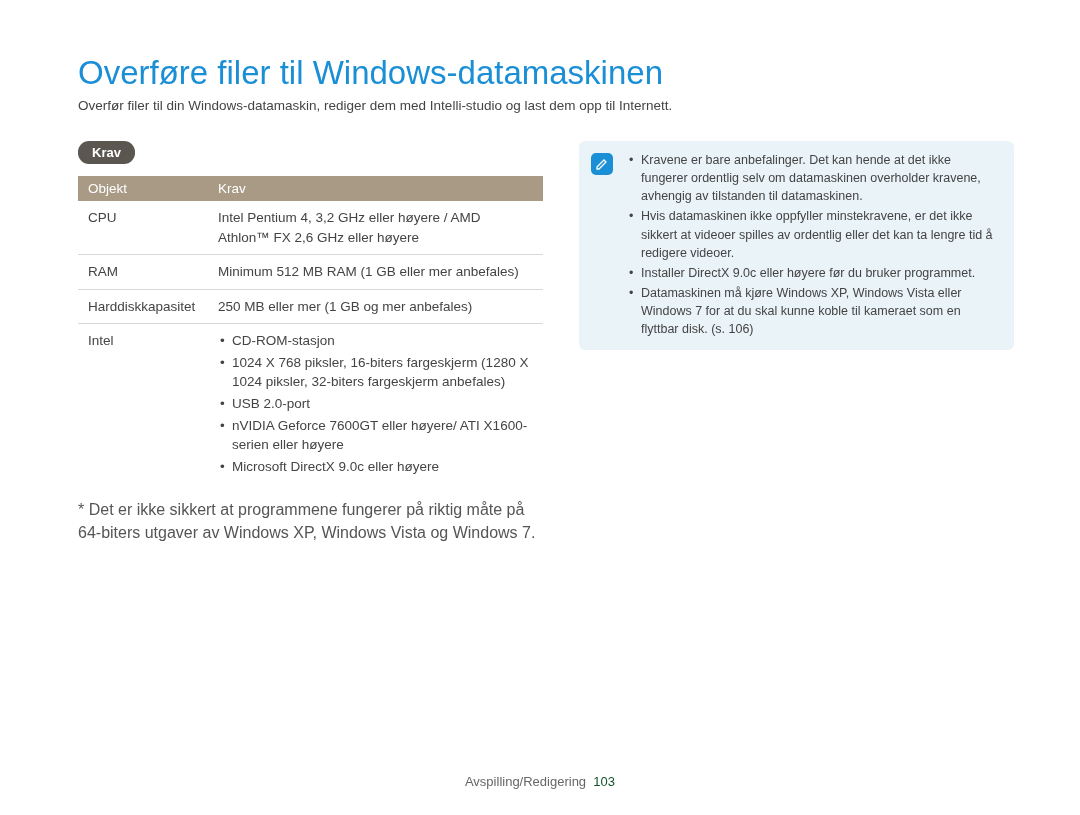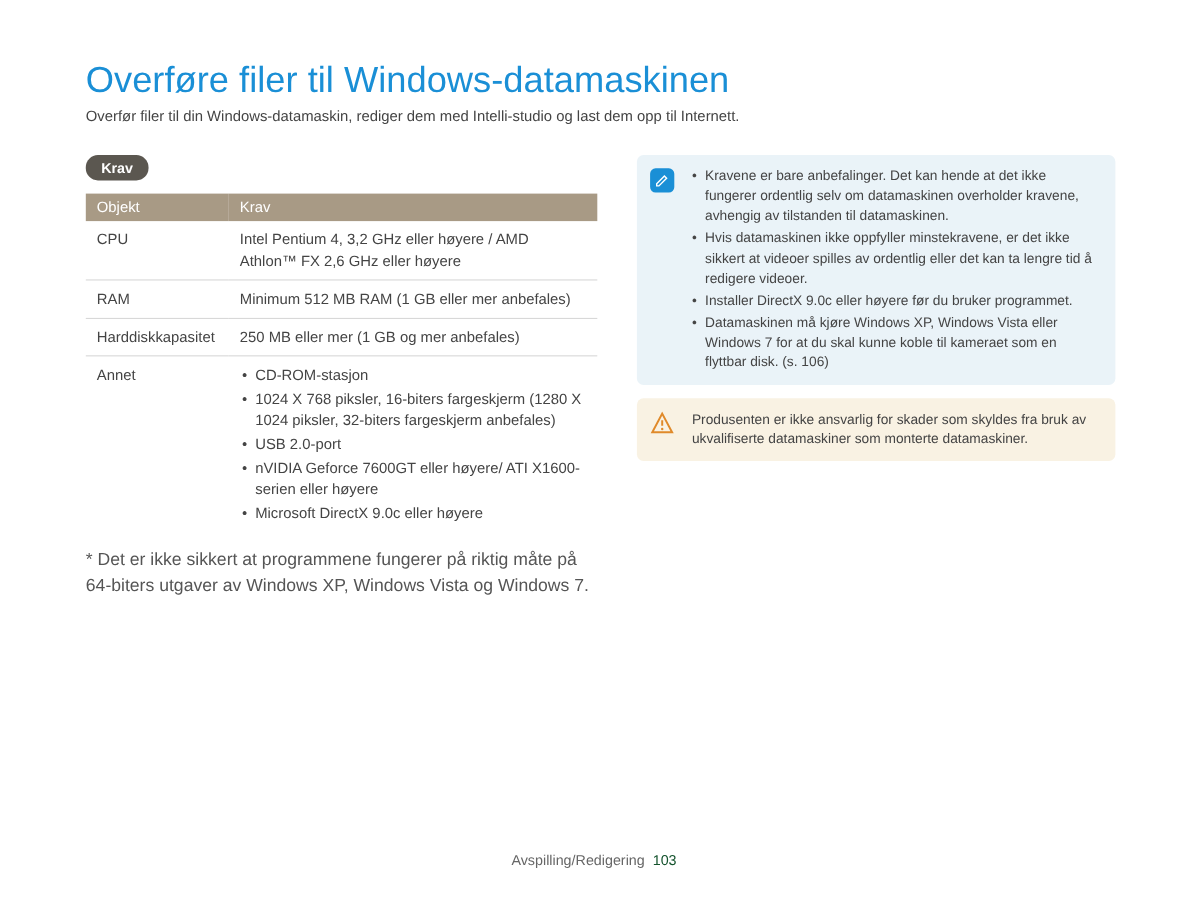--- a/index.html
+++ b/index.html
@@ -92,7 +92,7 @@
     font-size: 12.5px;
     color: #444;
     line-height: 1.45;
-    margin-bottom: 12px;
+    margin-bottom: 29px;
   }
   .note-info { background: #eaf3f8; }
   .note-warn { background: #f9f2e3; }

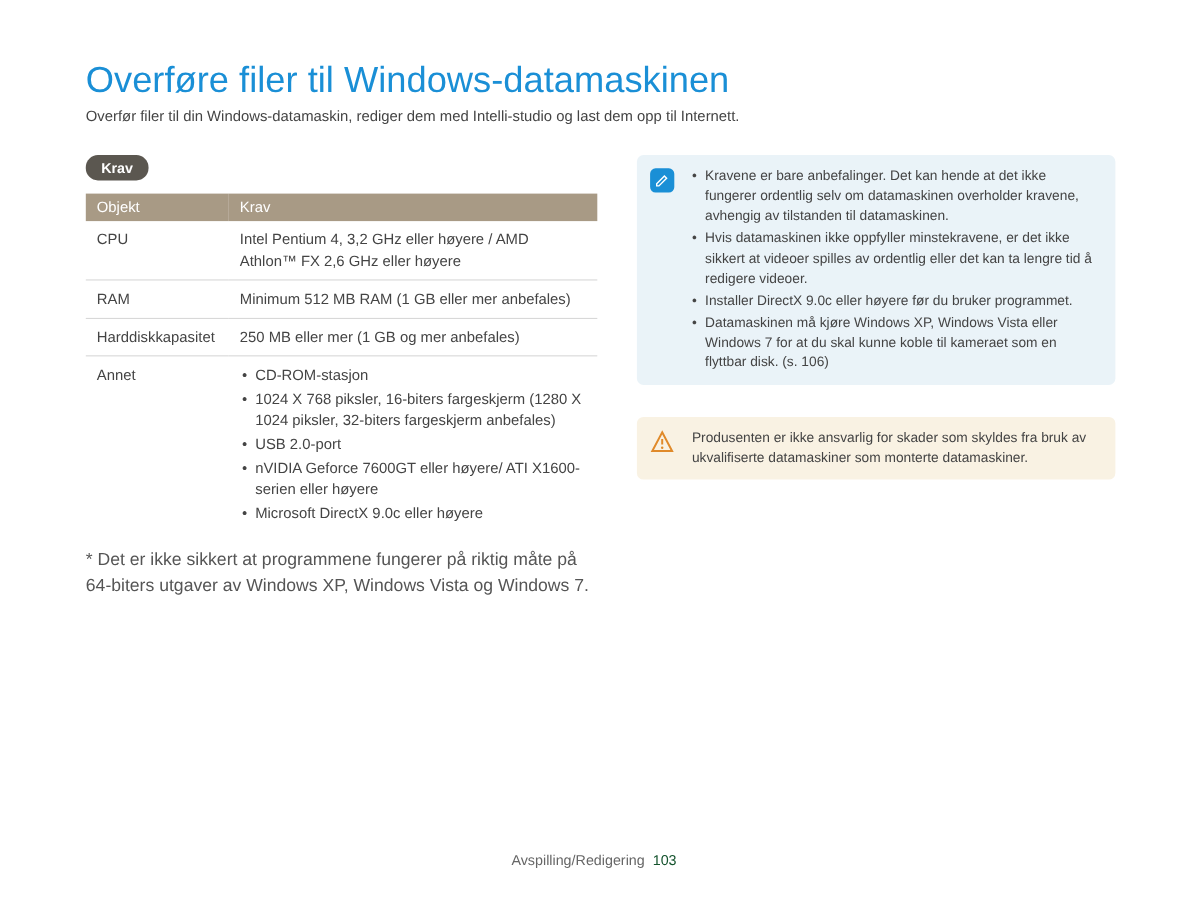--- a/index.html
+++ b/index.html
@@ -169,7 +169,7 @@
             <td>250 MB eller mer (1 GB og mer anbefales)</td>
           </tr>
           <tr>
-            <td>Annet</td>
+            <td>Intel</td>
             <td>
               <ul class="bullets">
                 <li>CD-ROM-stasjon</li>

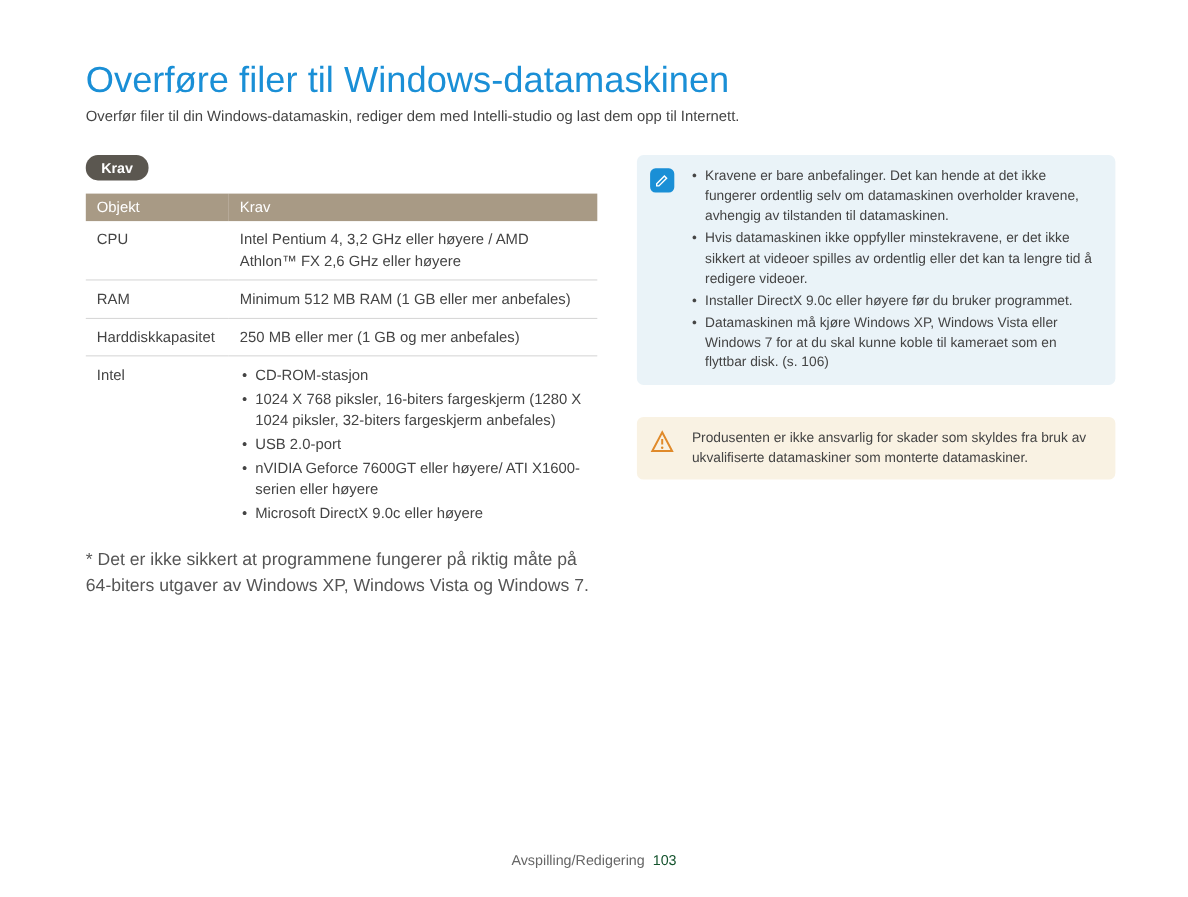--- a/index.html
+++ b/index.html
@@ -201,16 +201,6 @@
         </ul>
       </div>
 
-      <div class="note-box note-warn">
-        <div class="note-icon">
-          <svg width="22" height="22" viewBox="0 0 22 22">
-            <path d="M11 2 L20 19 L2 19 Z" fill="none" stroke="#e08a2a" stroke-width="1.8"></path>
-            <line x1="11" y1="8" x2="11" y2="13" stroke="#e08a2a" stroke-width="1.8"></line>
-            <circle cx="11" cy="16" r="1.1" fill="#e08a2a"></circle>
-          </svg>
-        </div>
-        <div>Produsenten er ikke ansvarlig for skader som skyldes fra bruk av ukvalifiserte datamaskiner som monterte datamaskiner.</div>
-      </div>
     </div>
   </div>
 </div>

